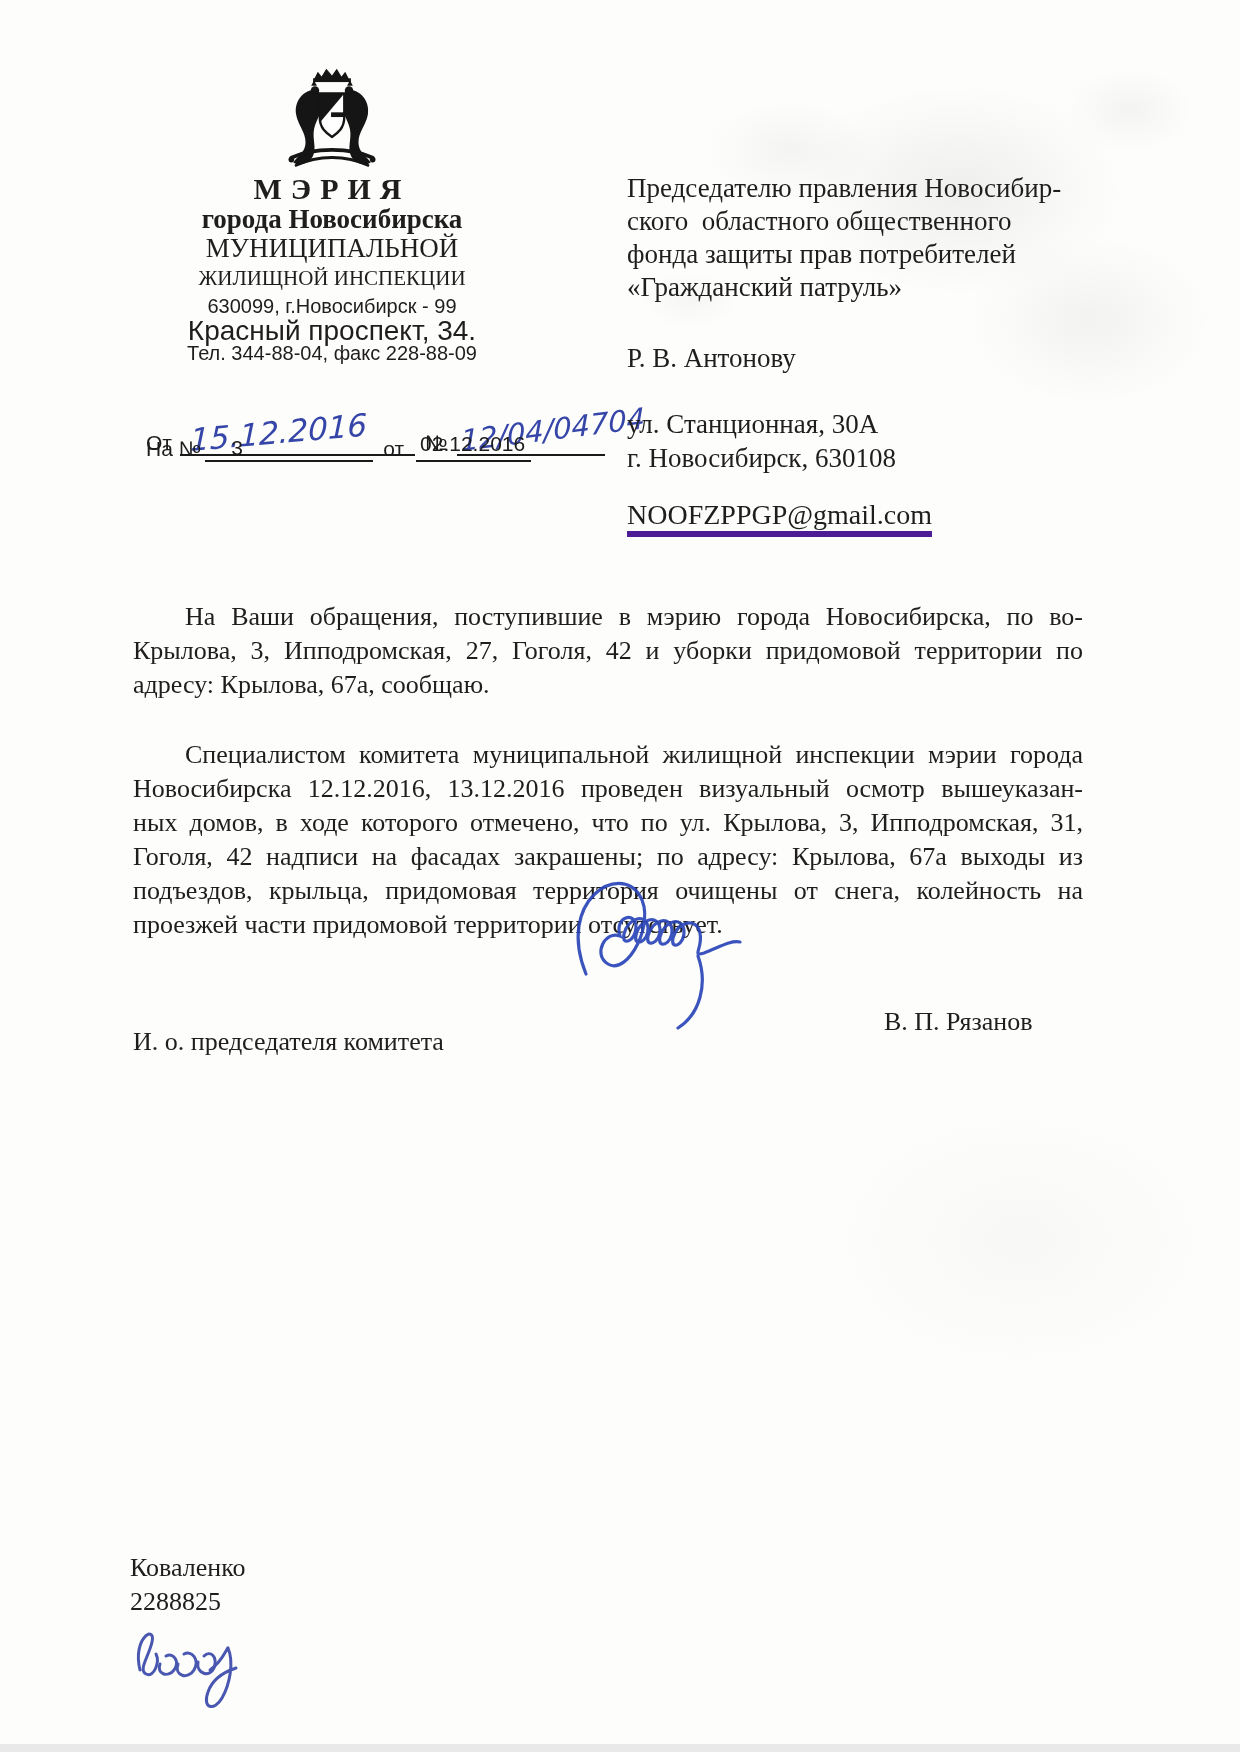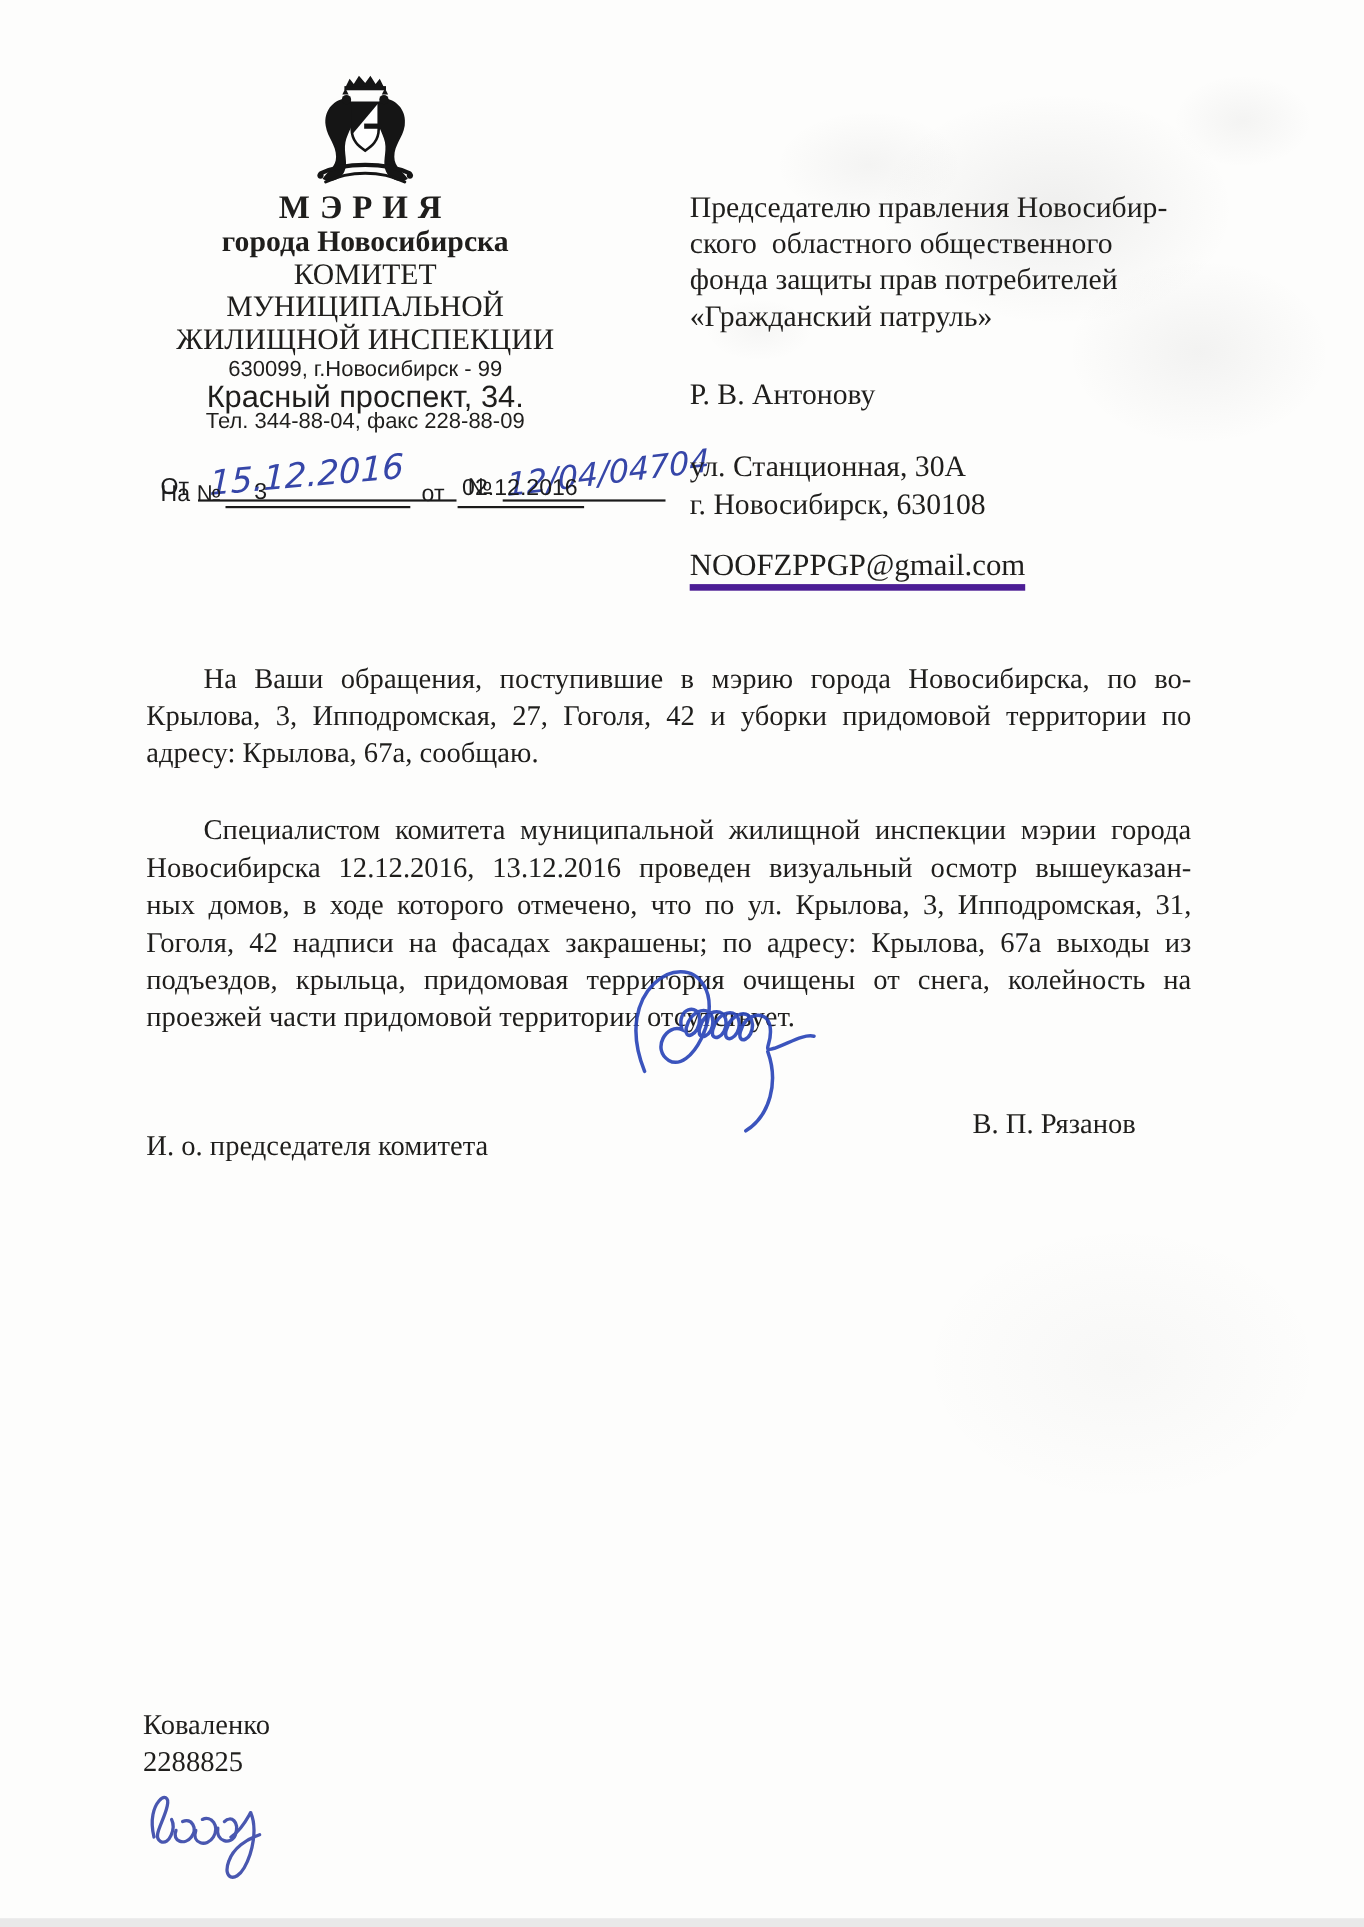--- a/index.html
+++ b/index.html
@@ -114,7 +114,6 @@
 
     <div class="org-1">МЭРИЯ</div>
     <div class="org-2">города Новосибирска</div>
-    <div class="org-3">КОМИТЕТ</div>
     <div class="org-4">МУНИЦИПАЛЬНОЙ</div>
     <div class="org-5">ЖИЛИЩНОЙ ИНСПЕКЦИИ</div>
     <div class="addr-1">630099, г.Новосибирск - 99</div>

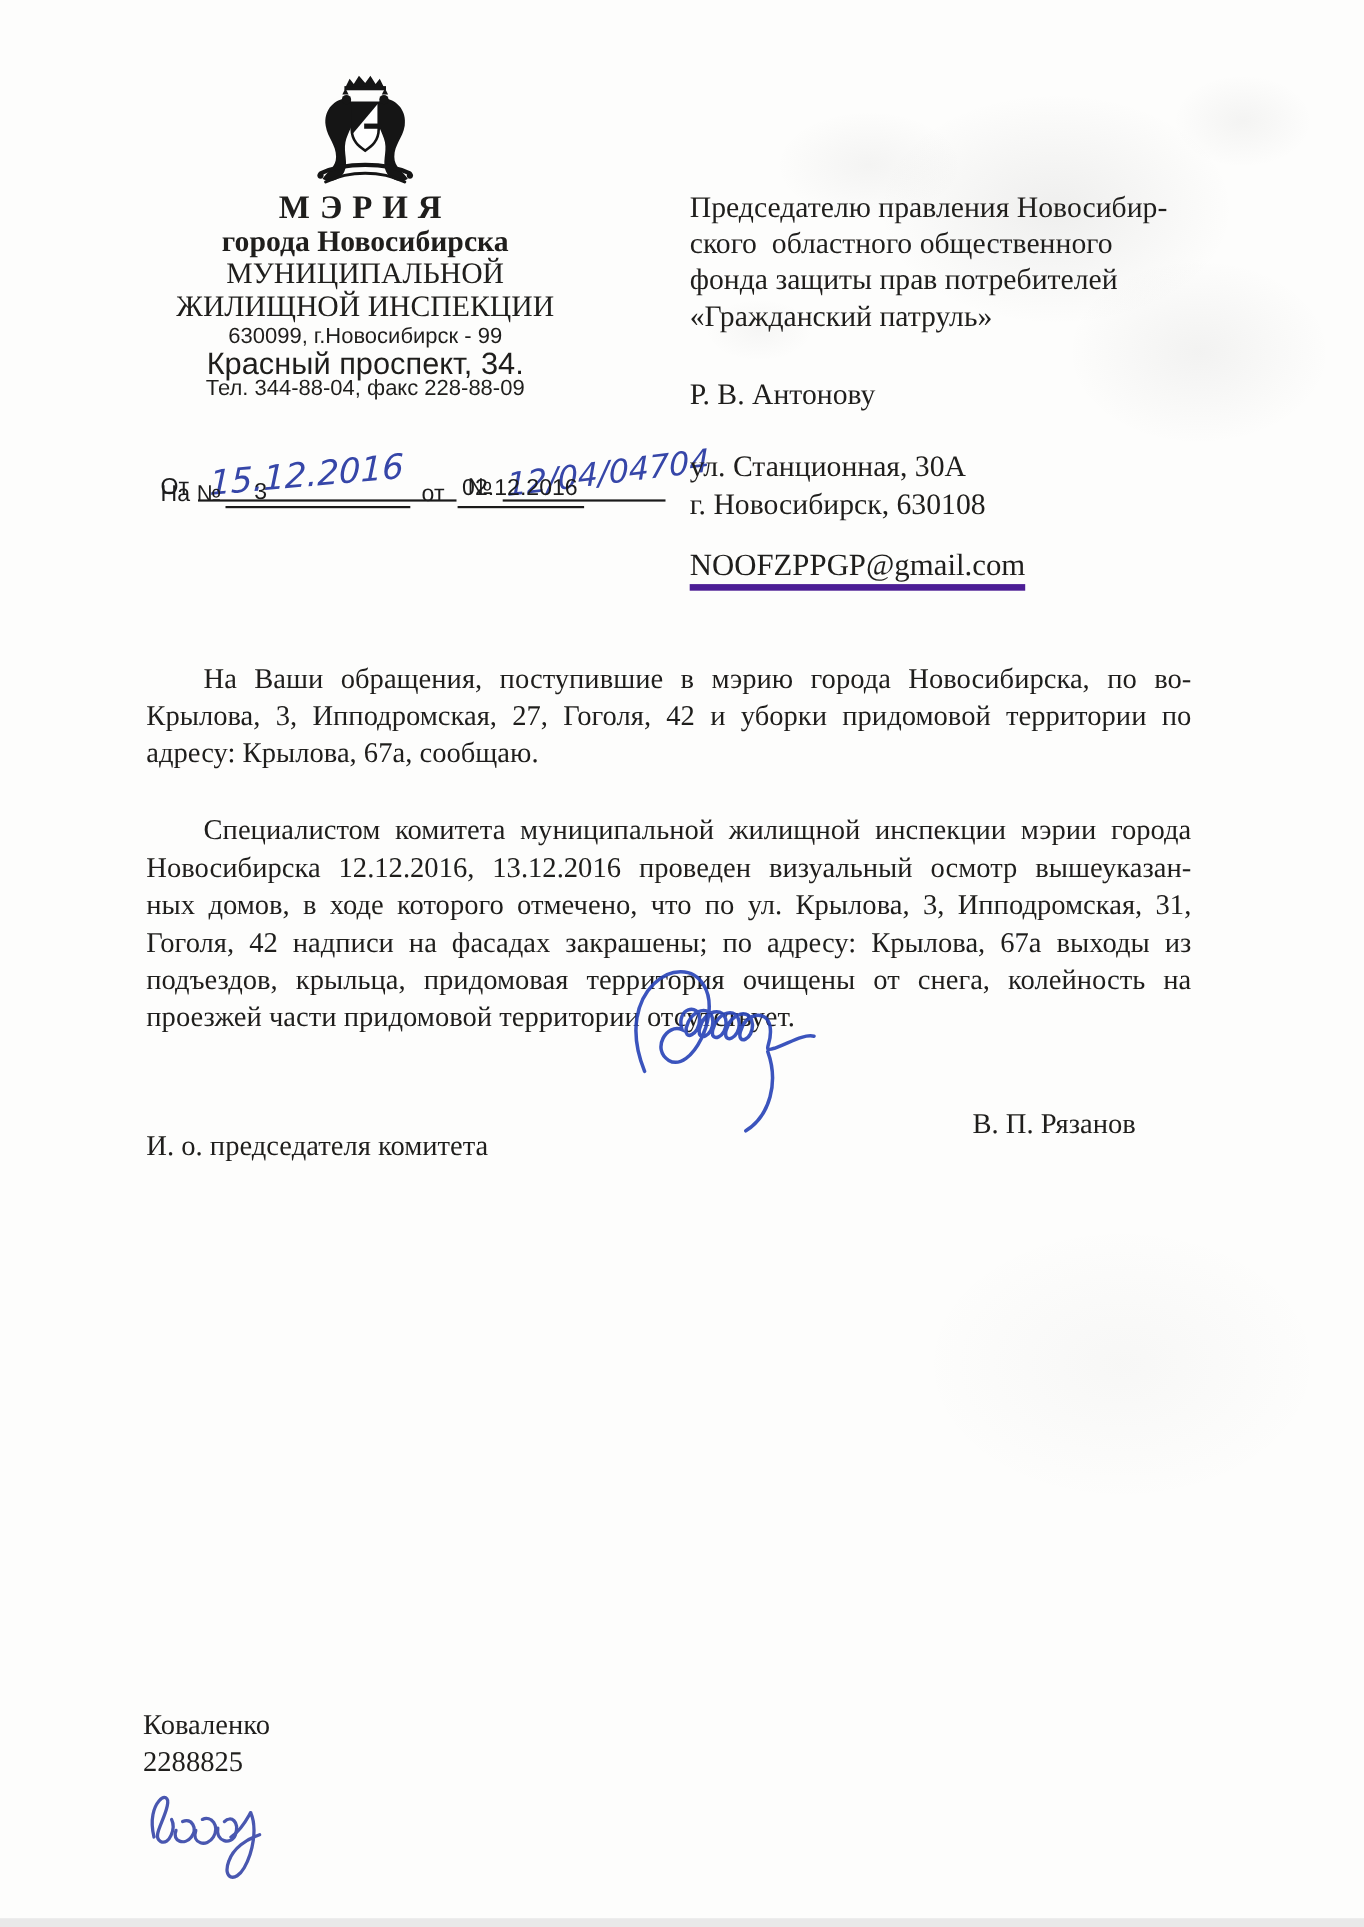--- a/index.html
+++ b/index.html
@@ -27,7 +27,7 @@
   .org-2 { margin-top:2px;  font-weight:bold; font-size:27px; line-height:27px; }
   .org-3 { margin-top:3px;  font-size:27px; line-height:27px; }
   .org-4 { margin-top:2px;  font-size:27px; line-height:27px; }
-  .org-5 { margin-top:2px;  font-size:27px; line-height:28px; }
+  .org-5 { margin-top:2px;  font-size:21px; line-height:28px; }
   .addr-1 { margin-top:4px; font-family:"Liberation Sans", sans-serif; font-size:20px; line-height:21px; }
   .addr-2 { margin-top:3px; font-family:"Liberation Sans", sans-serif; font-size:28px; line-height:21px; }
   .addr-3 { margin-top:2px; font-family:"Liberation Sans", sans-serif; font-size:20px; line-height:21px; }

